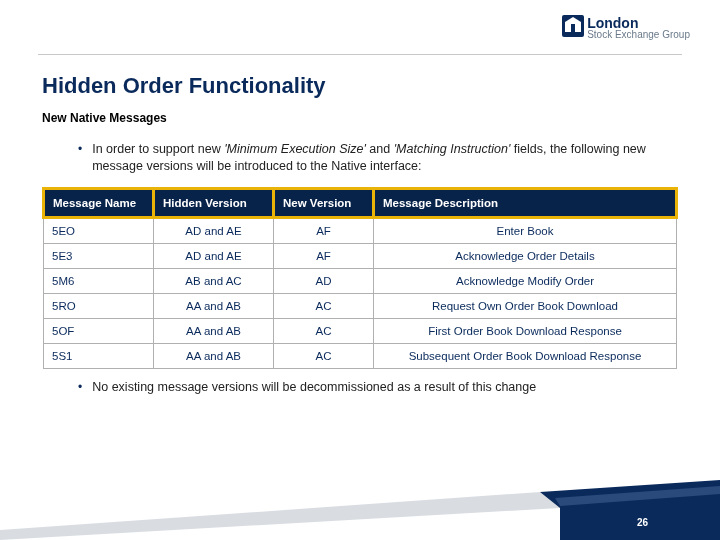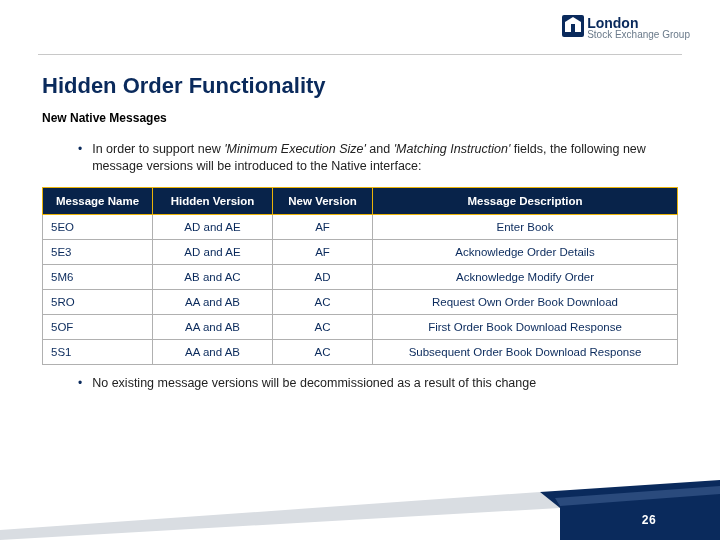--- a/index.html
+++ b/index.html
@@ -82,8 +82,8 @@
     color: #fff;
     font-weight: bold;
     padding: 7px 8px;
-    border: 1px solid #eab308;
-    text-align: center;
+    border: 3px solid #eab308;
+    text-align: left;
   }
   td {
     border: 1px solid #b0b0b0;

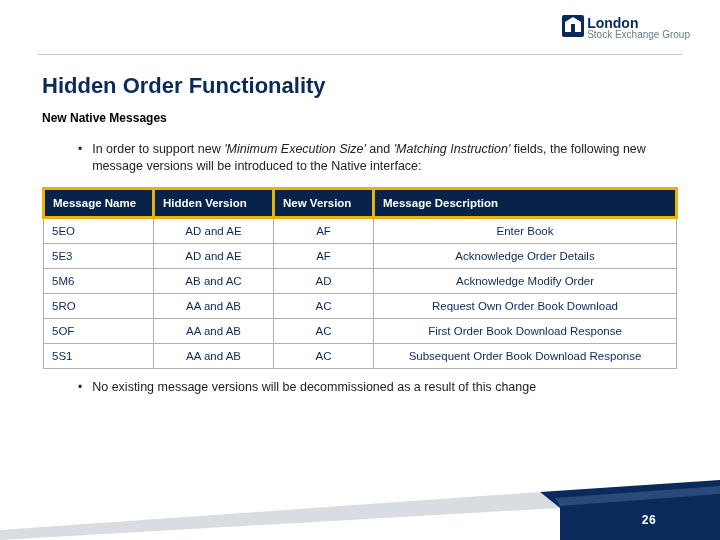--- a/index.html
+++ b/index.html
@@ -102,13 +102,12 @@
   }
   .page-num {
     position: absolute;
-    right: 64px;
+    right: 72px;
     bottom: 12px;
     color: #fff;
-    font-size: 12px;
+    font-size: 10px;
     font-weight: bold;
     z-index: 5;
-    font-family: Liberation Mono, monospace;
   }
   .em { font-style: italic; }
 </style>

